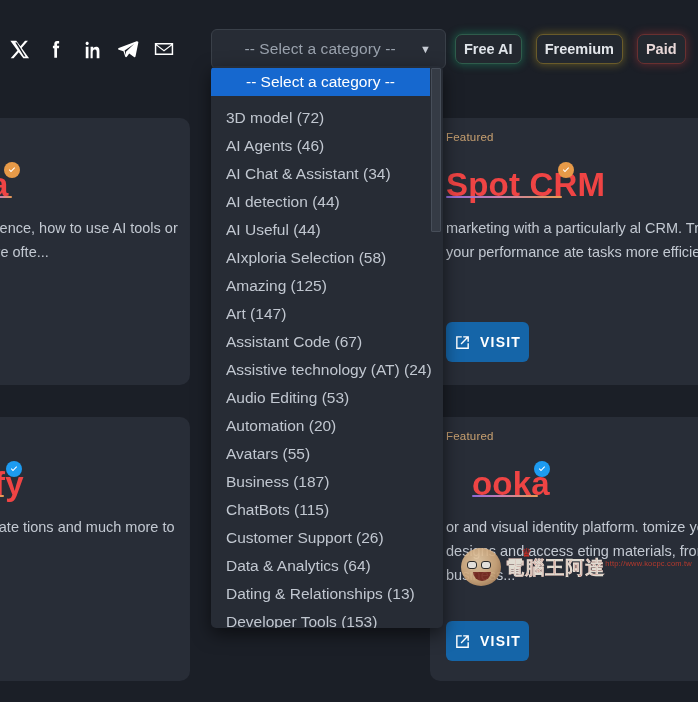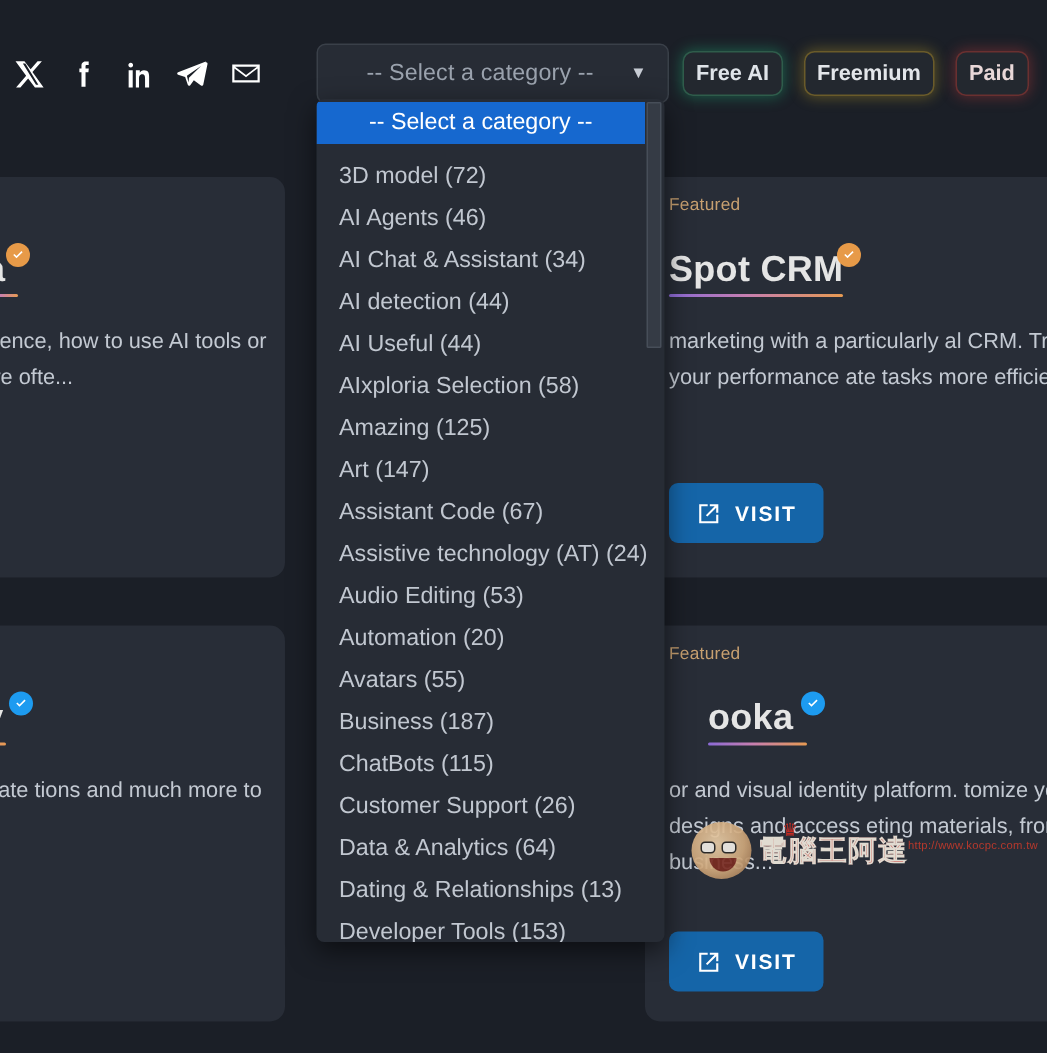--- a/index.html
+++ b/index.html
@@ -100,9 +100,9 @@
     display: inline-block;
   }
   .card-title {
-    font-size: 24px;
+    font-size: 33px;
     font-weight: bold;
-    color: #e5e5e5;
+    color: #ef4444;
     letter-spacing: .2px;
     display: inline-block;
     position: relative;

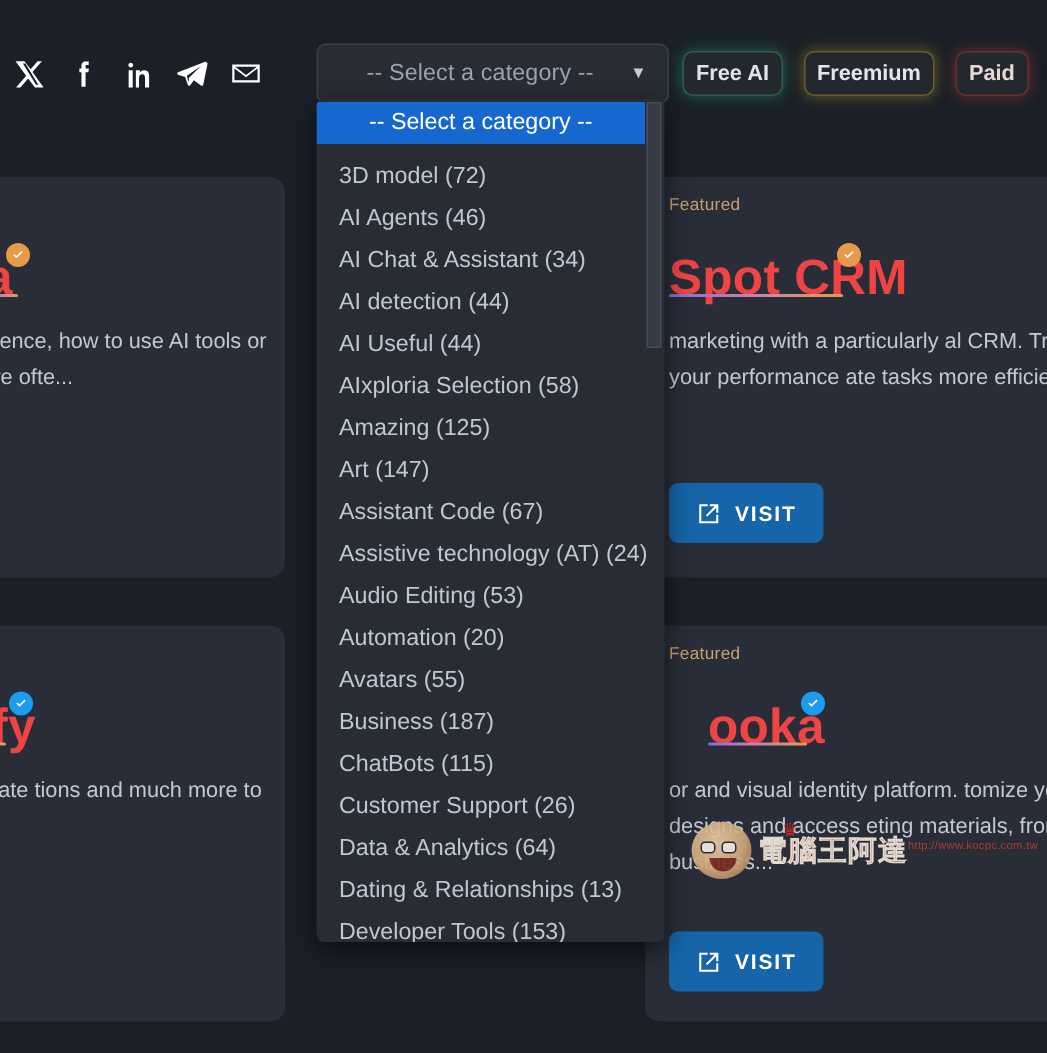--- a/index.html
+++ b/index.html
@@ -136,7 +136,7 @@
   .visit-btn {
     position: absolute;
     height: 40px;
-    padding: 0 18px;
+    padding: 0 8px;
     background: #1565a8;
     border-radius: 6px;
     display: flex; align-items: center; gap: 9px;

